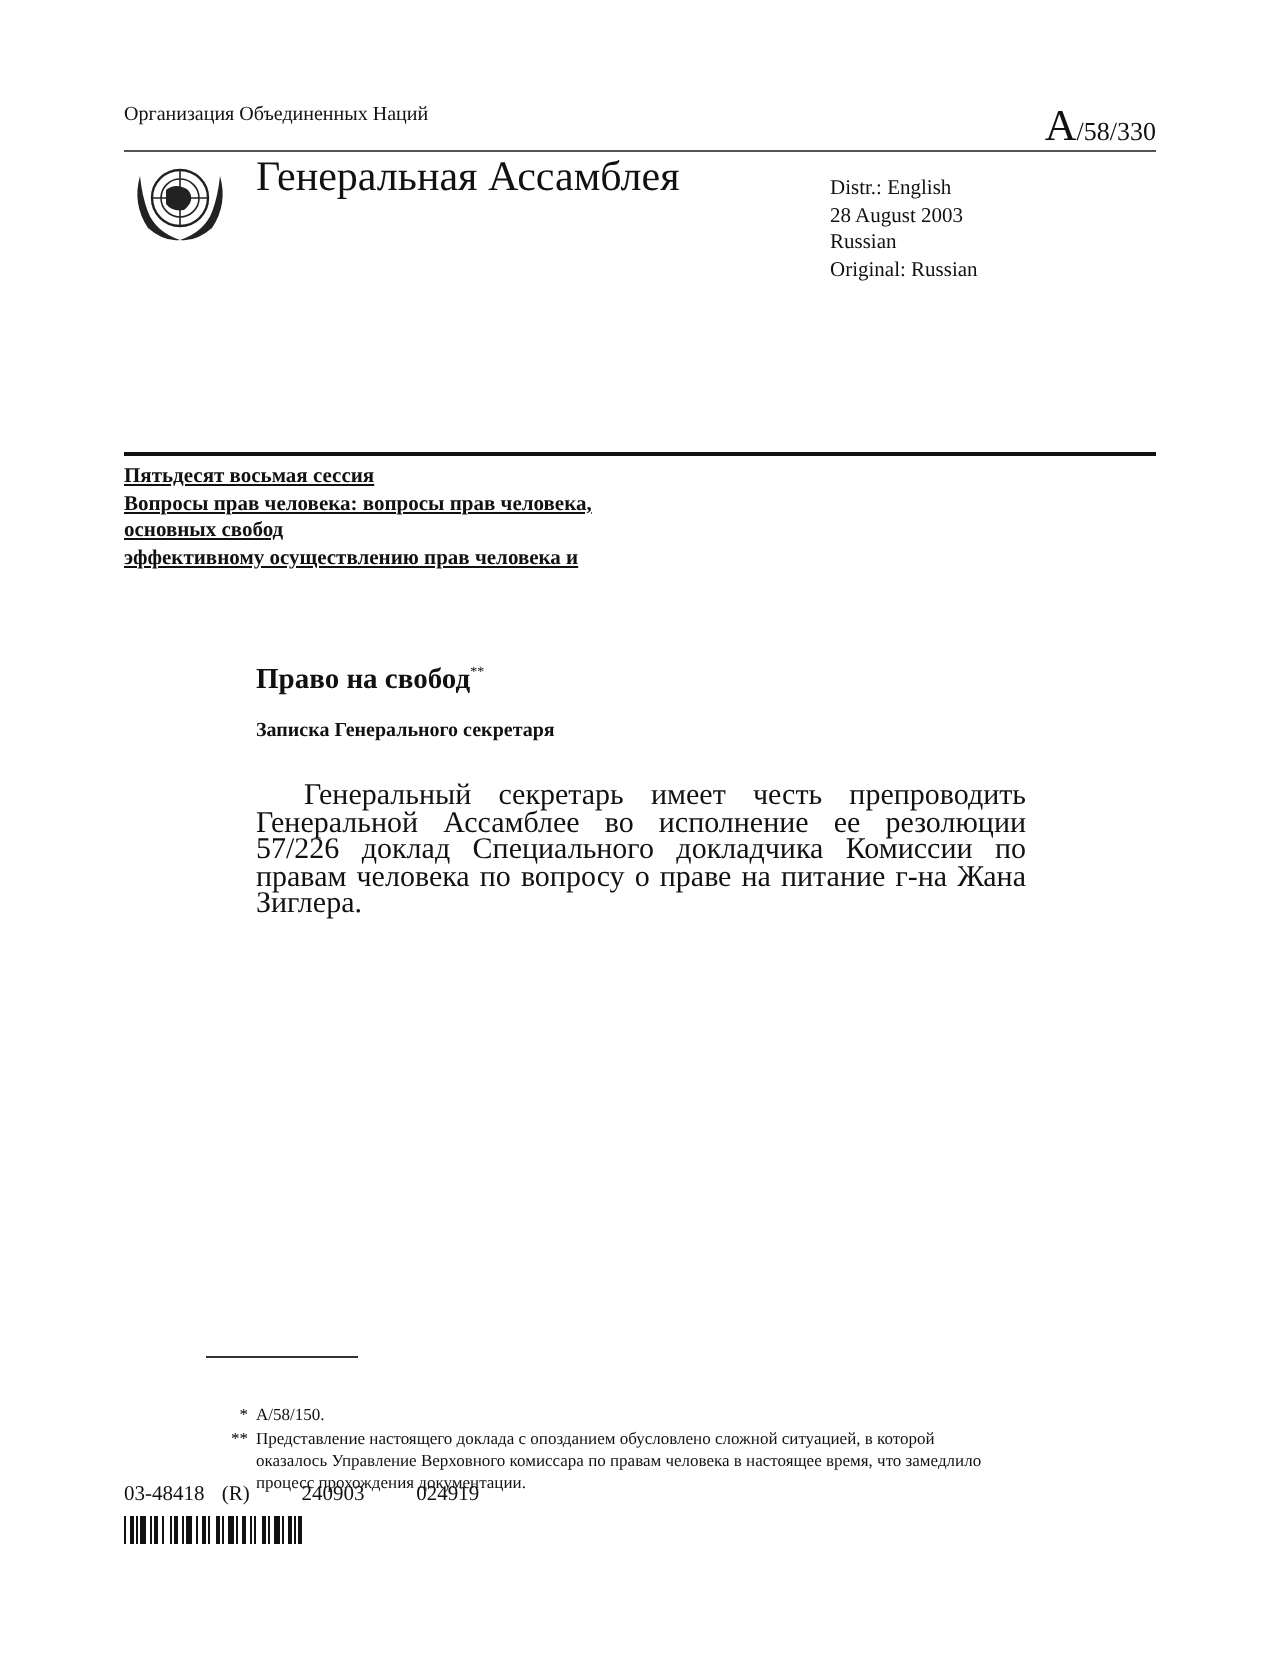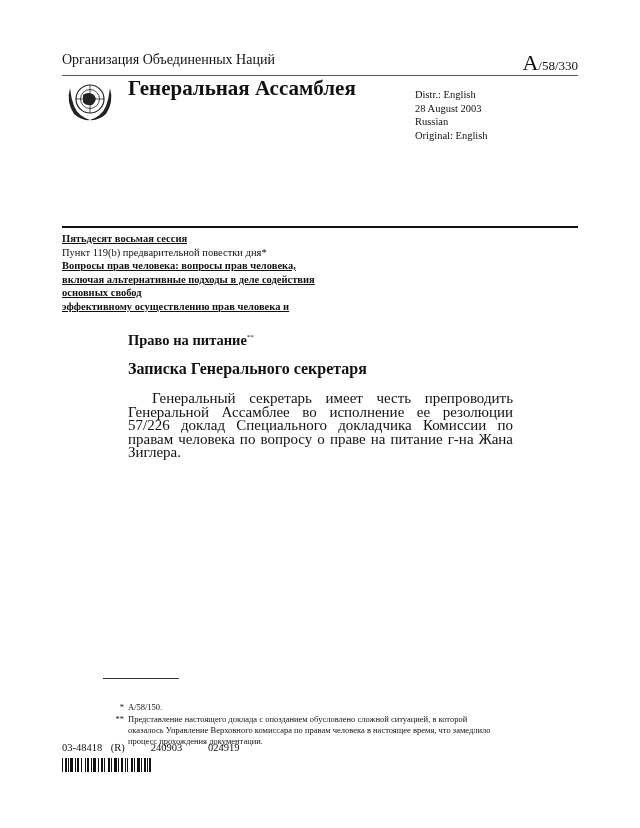--- a/index.html
+++ b/index.html
@@ -6,7 +6,7 @@
   body { width: 640px; height: 828px; position: relative; overflow: hidden;
          font-family: "Liberation Serif", "DejaVu Serif", serif; color: #111; }
   .abs { position: absolute; }
-  .org { left: 62px; top: 52px; font-size: 14px; }
+  .org { left: 62px; top: 52px; font-size: 10px; }
   .symbol { right: 62px; top: 50px; font-size: 13px; }
   .symbol .big { font-size: 22px; }
   .rule-thin { left: 62px; width: 516px; top: 75px; height: 1px; background: #555; }

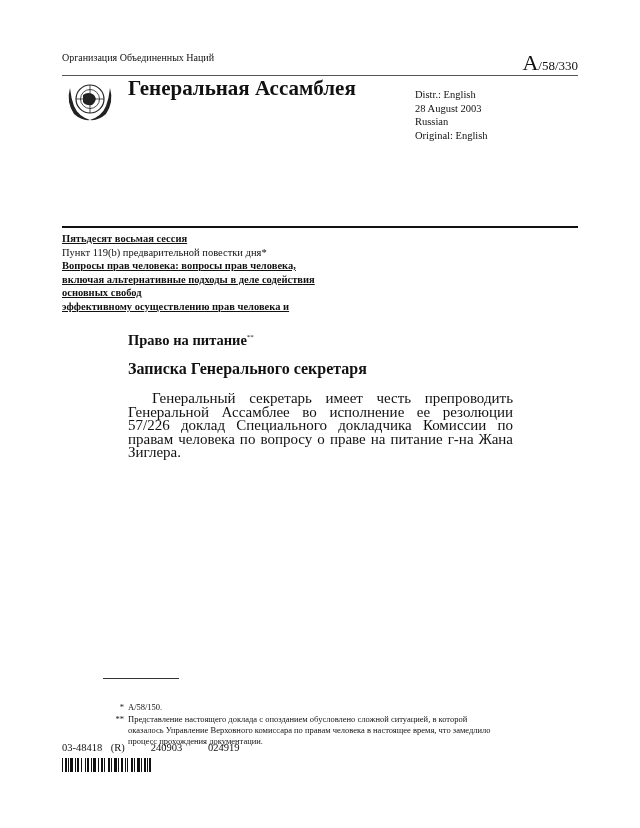--- a/index.html
+++ b/index.html
@@ -11,7 +11,7 @@
   .symbol .big { font-size: 22px; }
   .rule-thin { left: 62px; width: 516px; top: 75px; height: 1px; background: #555; }
   .logo { left: 64px; top: 78px; width: 52px; height: 44px; }
-  .ga-title { left: 128px; top: 76px; font-size: 21px; font-weight: bold; }
+  .ga-title { left: 128px; top: 76px; font-size: 21px; font-weight: normal; }
   .distr { left: 415px; top: 88px; font-size: 10.5px; line-height: 13.5px; }
   .rule-thick { left: 62px; width: 516px; top: 226px; height: 2px; background: #111; }
   .session { left: 62px; top: 232px; font-size: 10.5px; line-height: 13.5px; width: 300px; }

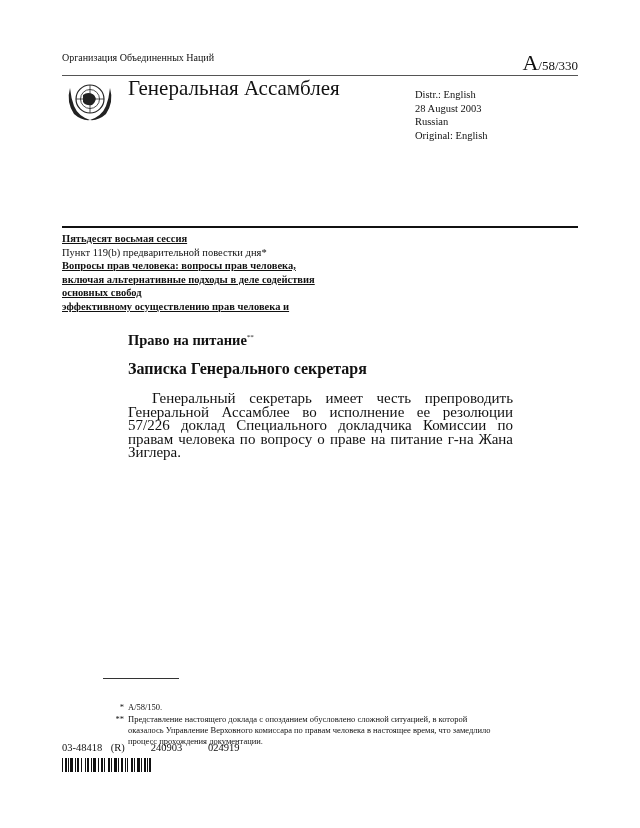--- a/index.html
+++ b/index.html
@@ -53,7 +53,7 @@
   <div>Distr.: English</div>
   <div>28 August 2003</div>
   <div>Russian</div>
-  <div>Original: English</div>
+  <div>Original: Russian</div>
 </div>
 
 <div class="abs rule-thick"></div>

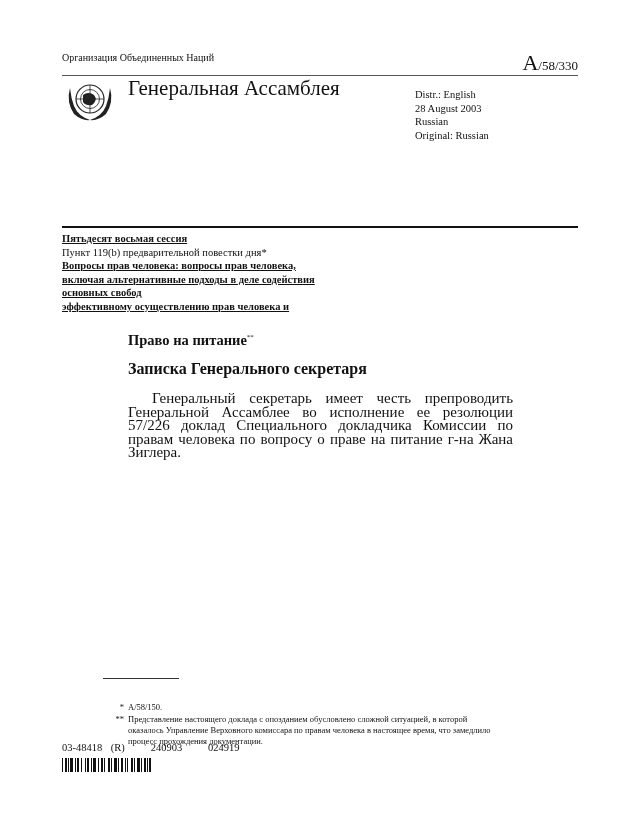--- a/index.html
+++ b/index.html
@@ -60,7 +60,6 @@
 
 <div class="abs session">
   <div class="b">Пятьдесят восьмая сессия</div>
-  <div>Пункт 119(b) предварительной повестки дня*</div>
   <div class="b">Вопросы прав человека: вопросы прав человека,</div>
   <div class="b">включая альтернативные подходы в деле содействия</div>
   <div class="b">основных свобод</div>

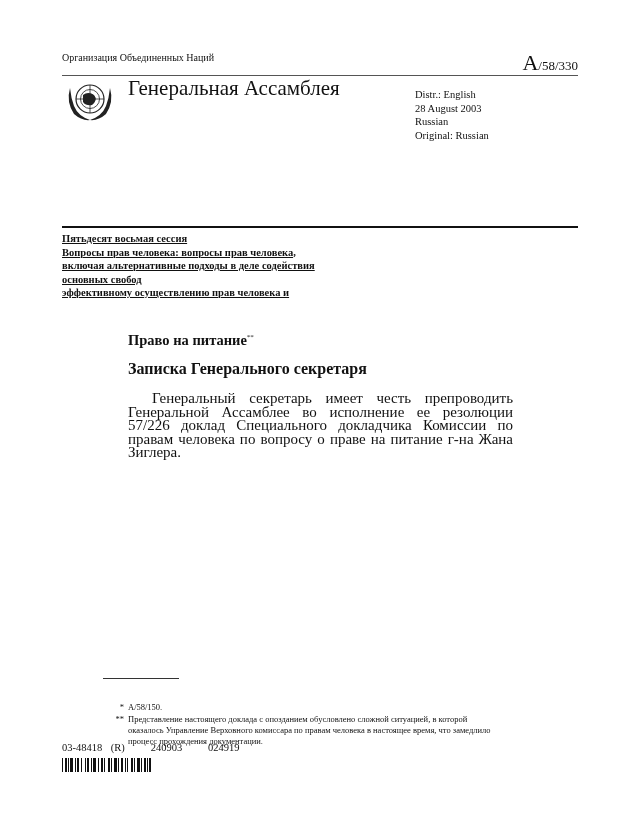--- a/index.html
+++ b/index.html
@@ -61,7 +61,6 @@
 <div class="abs session">
   <div class="b">Пятьдесят восьмая сессия</div>
   <div class="b">Вопросы прав человека: вопросы прав человека,</div>
-  <div class="b">включая альтернативные подходы в деле содействия</div>
   <div class="b">основных свобод</div>
   <div class="b">эффективному осуществлению прав человека и</div>
 </div>

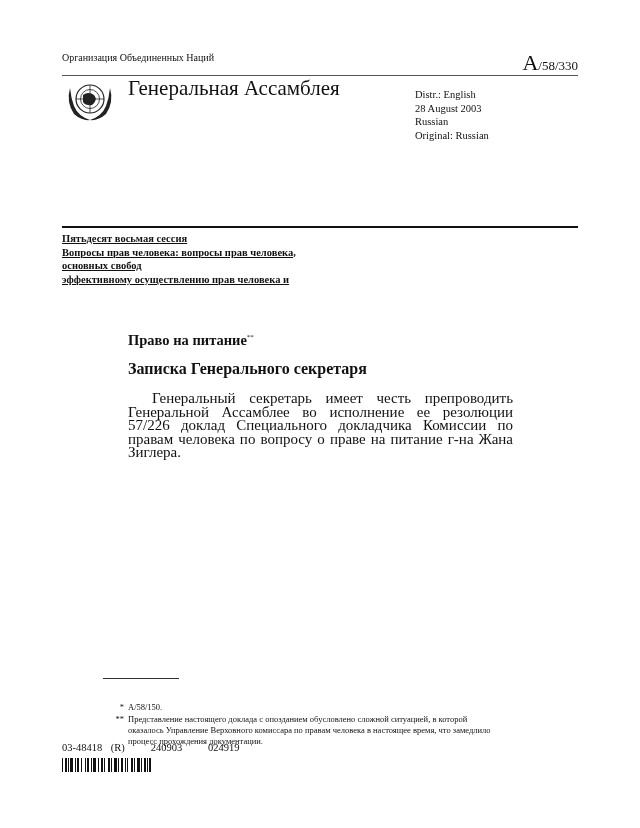--- a/index.html
+++ b/index.html
@@ -65,7 +65,7 @@
   <div class="b">эффективному осуществлению прав человека и</div>
 </div>
 
-<div class="abs title-main"><span>Право на питание</span><sup>**</sup></div>
+<div class="abs title-main"><span>Право на свобод</span><sup>**</sup></div>
 <div class="abs subtitle">Записка Генерального секретаря</div>
 <div class="abs para">Генеральный секретарь имеет честь препроводить Генеральной Ассамблее во исполнение ее резолюции 57/226 доклад Специального докладчика Комиссии по правам человека по вопросу о праве на питание г-на Жана Зиглера.</div>
 

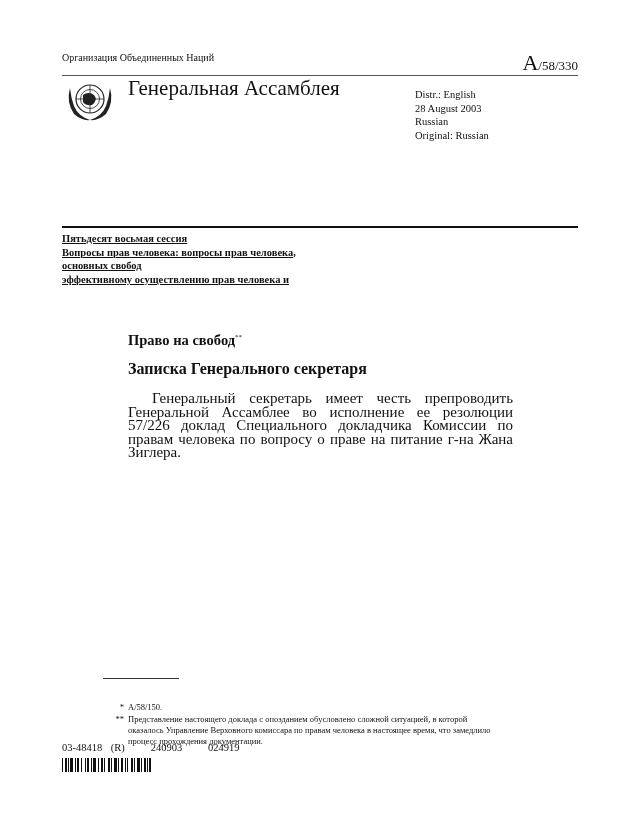--- a/index.html
+++ b/index.html
@@ -18,7 +18,7 @@
   .session .b { font-weight: bold; text-decoration: underline; }
   .title-main { left: 128px; top: 332px; font-size: 14.5px; font-weight: bold; }
   .title-main sup { font-size: 7px; font-weight: normal; }
-  .subtitle { left: 128px; top: 360px; font-size: 16px; font-weight: bold; }
+  .subtitle { left: 128px; top: 360px; font-size: 10px; font-weight: bold; }
   .para { left: 128px; top: 392px; width: 385px; font-size: 15px; line-height: 13.5px; text-align: justify; text-indent: 24px; }
   .fn-rule { left: 103px; top: 678px; width: 76px; height: 1px; background: #333; }
   .fn { left: 110px; font-size: 8.5px; line-height: 11px; width: 400px; margin-top: 16px; }

